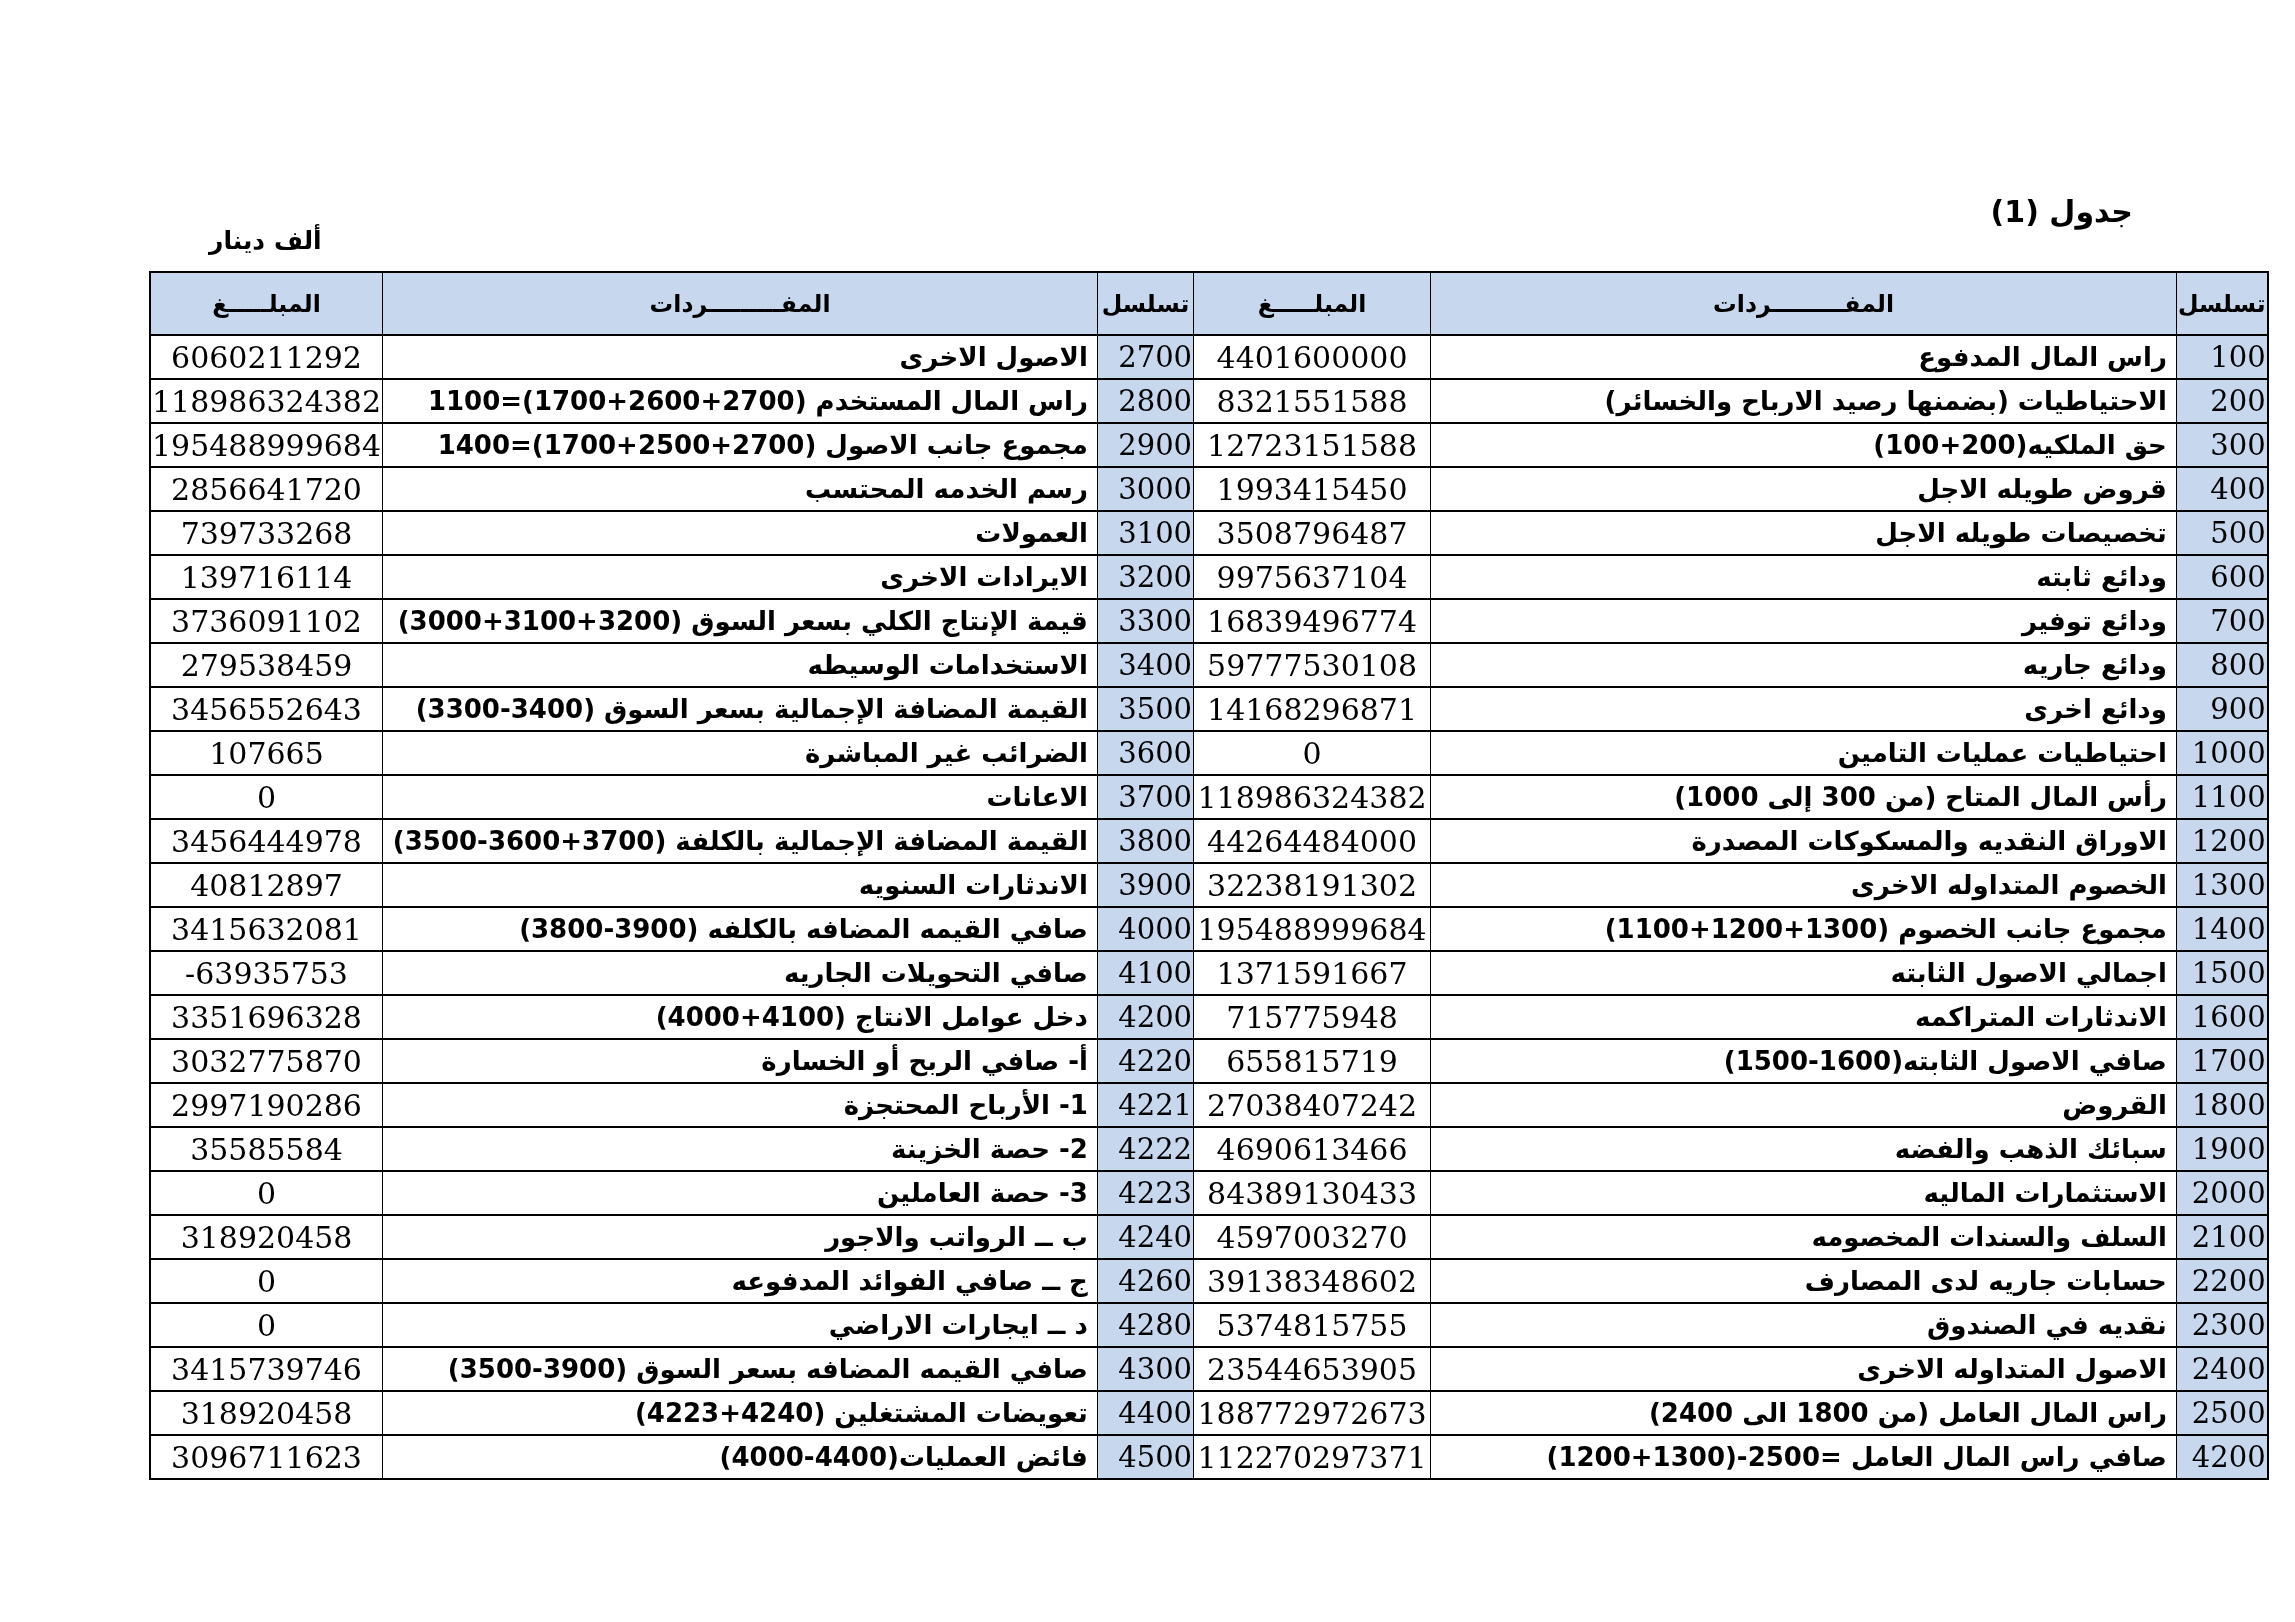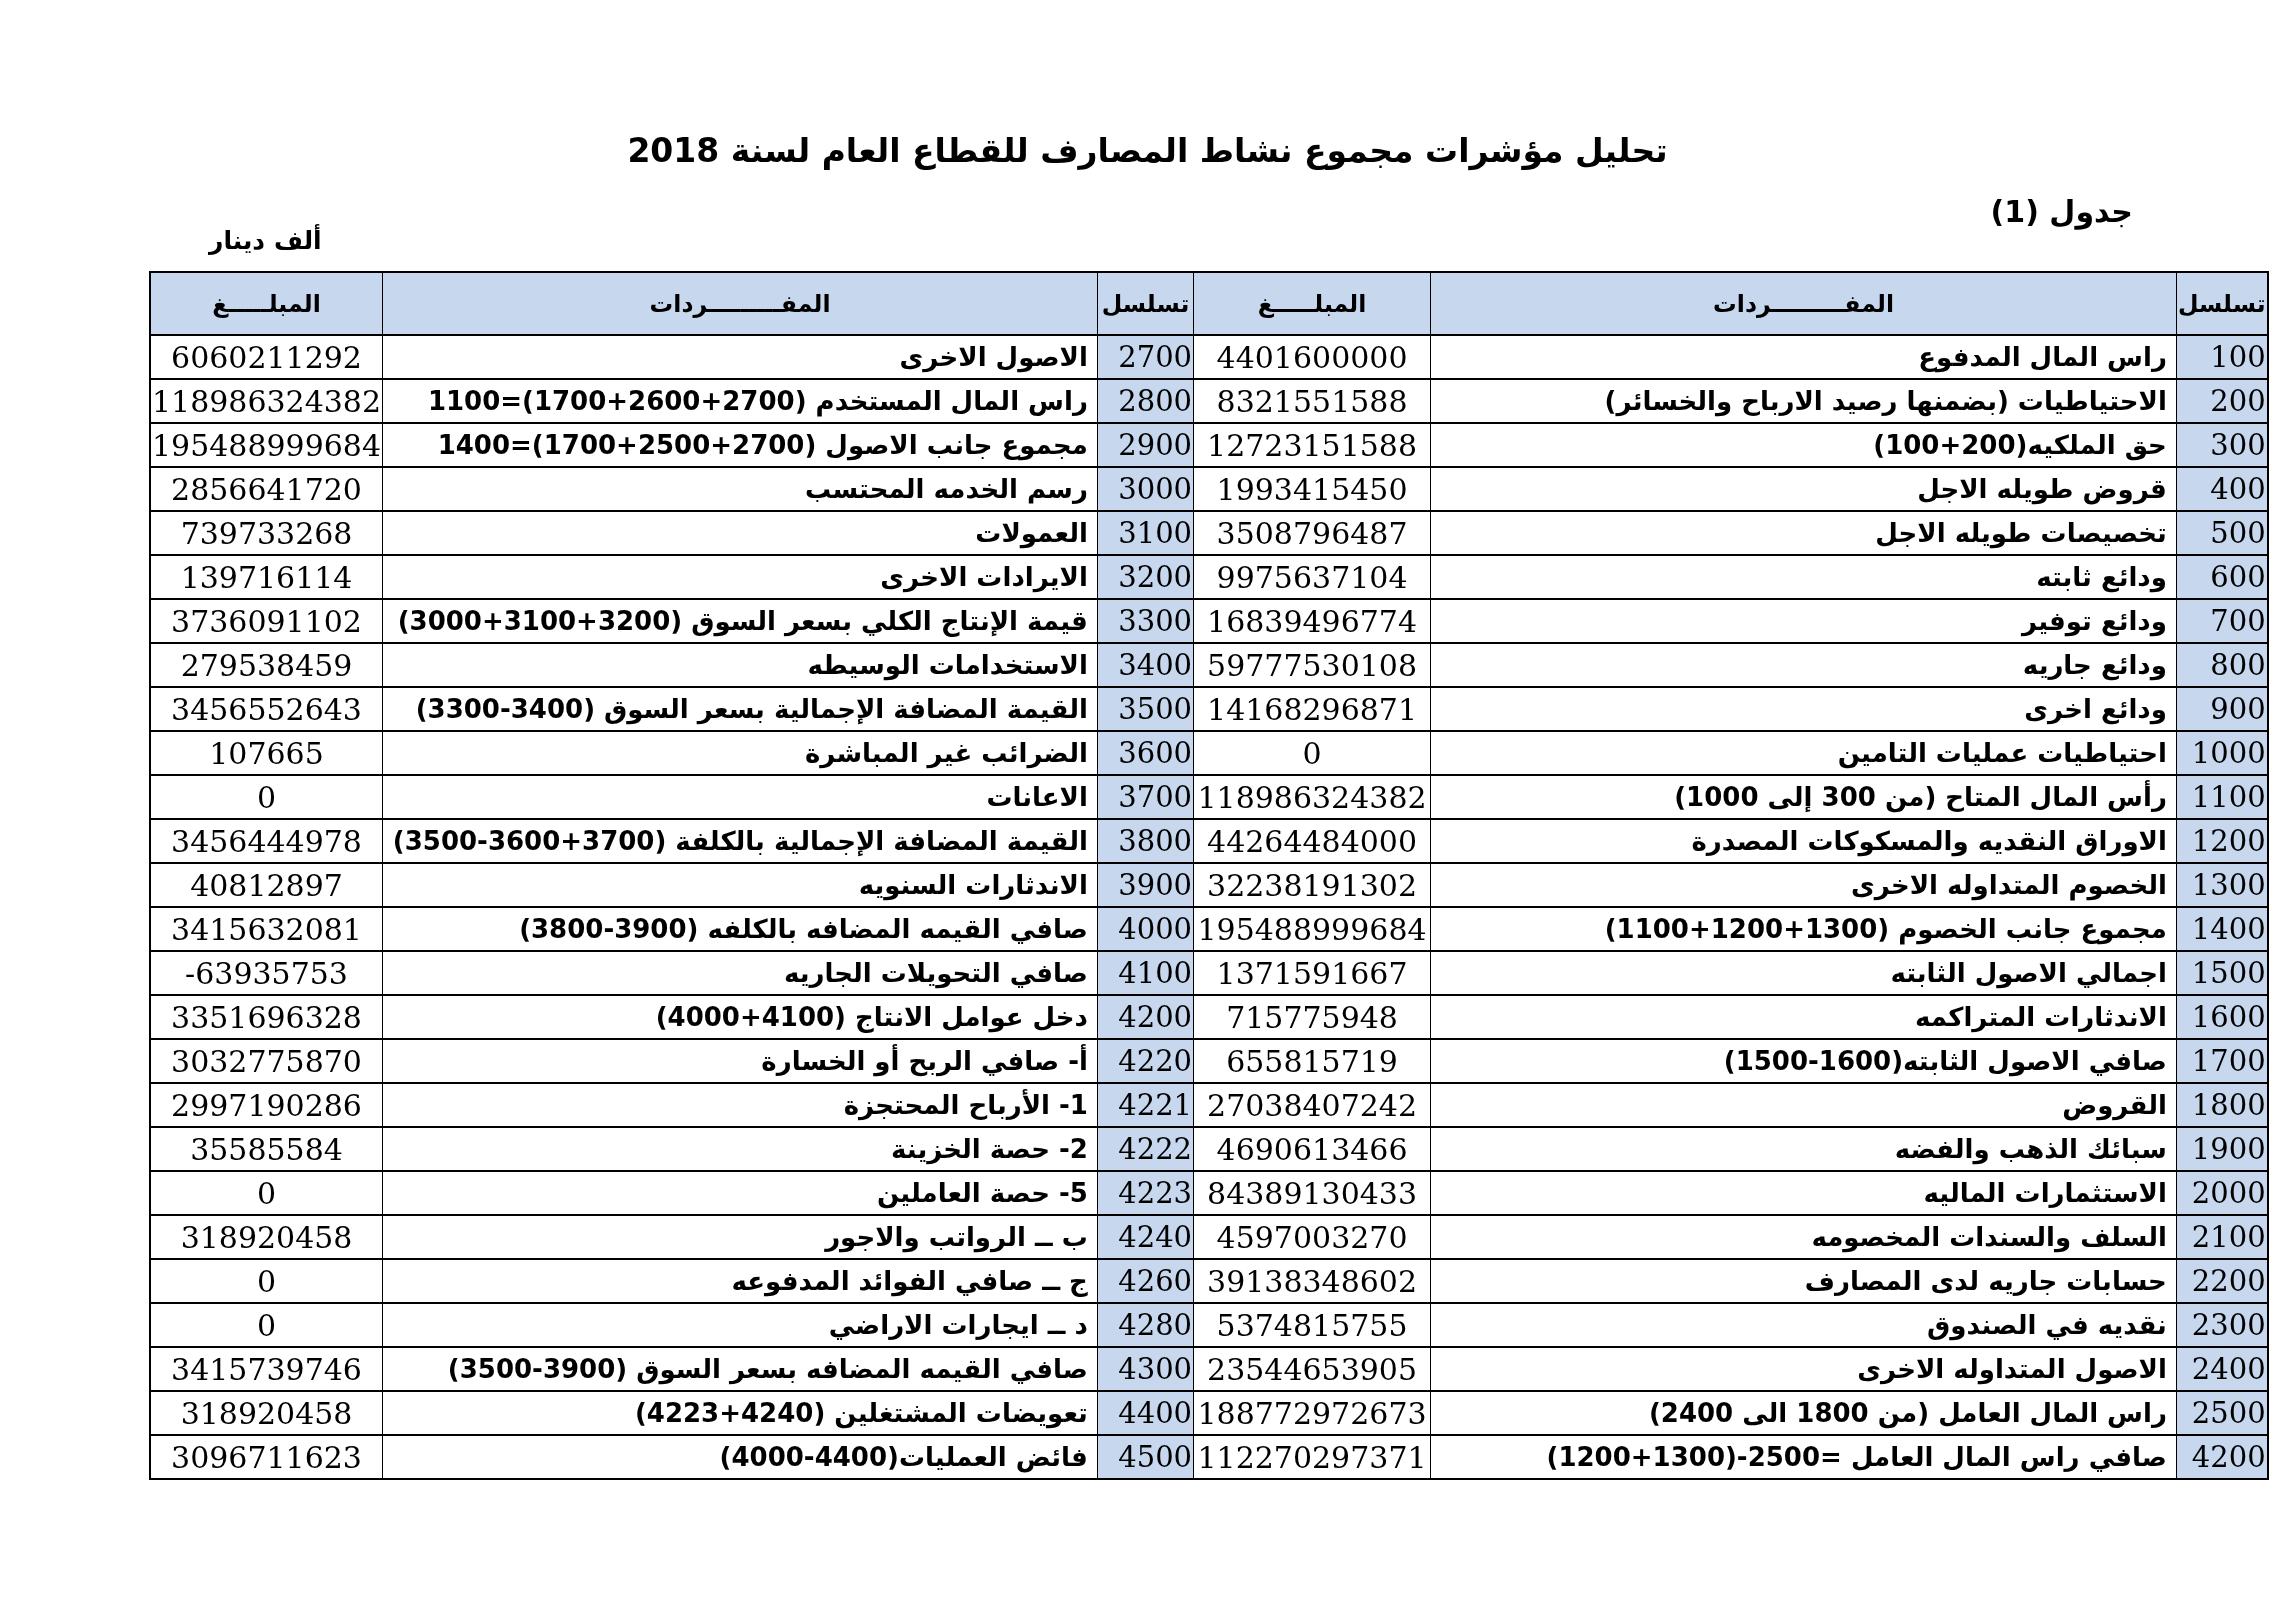--- a/index.html
+++ b/index.html
@@ -31,7 +31,6 @@
 
 <div class="page">
 
-  <div class="title">تحليل مؤشرات مجموع نشاط المصارف للقطاع العام لسنة 2018</div>
   <div class="jadwal">جدول (1)</div>
   <div class="unit">ألف دينار</div>
 

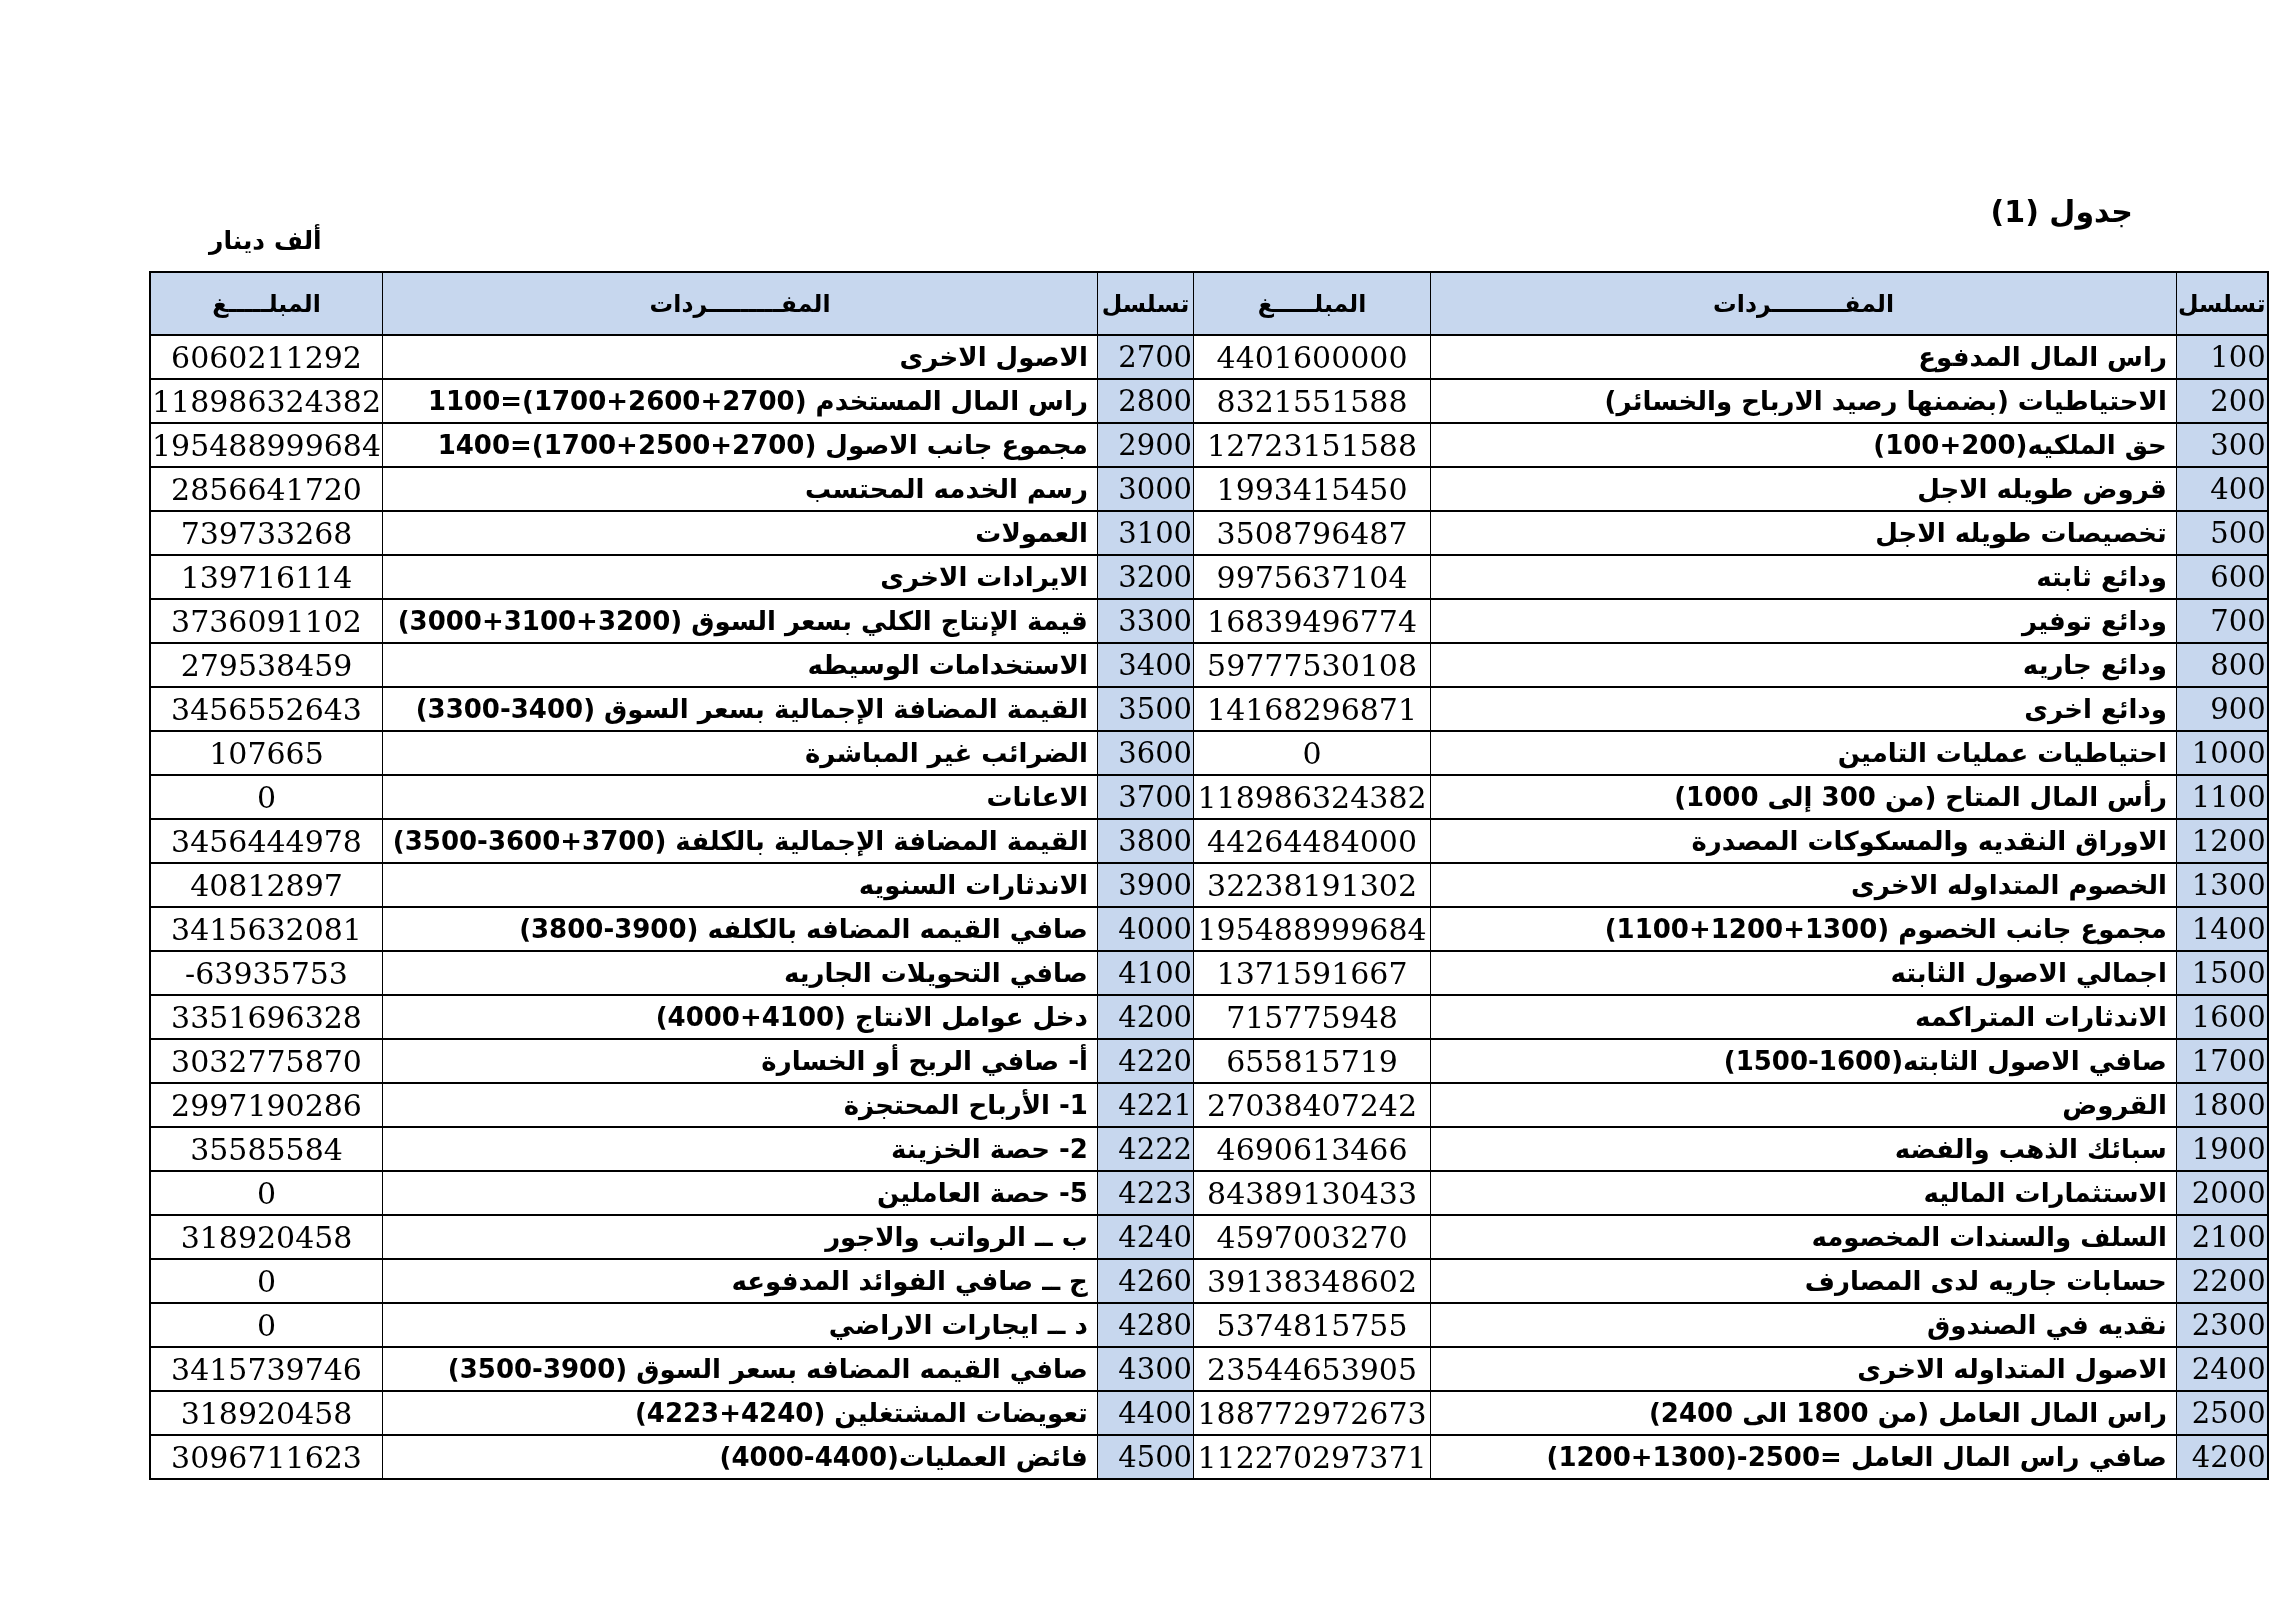--- a/index.html
+++ b/index.html
@@ -211,7 +211,7 @@
           <td class="item">الاستثمارات الماليه</td>
           <td class="amount">84389130433</td>
           <td class="serial">4223</td>
-          <td class="item">5- حصة العاملين</td>
+          <td class="item">3- حصة العاملين</td>
           <td class="amount">0</td>
         </tr>
         <tr>

